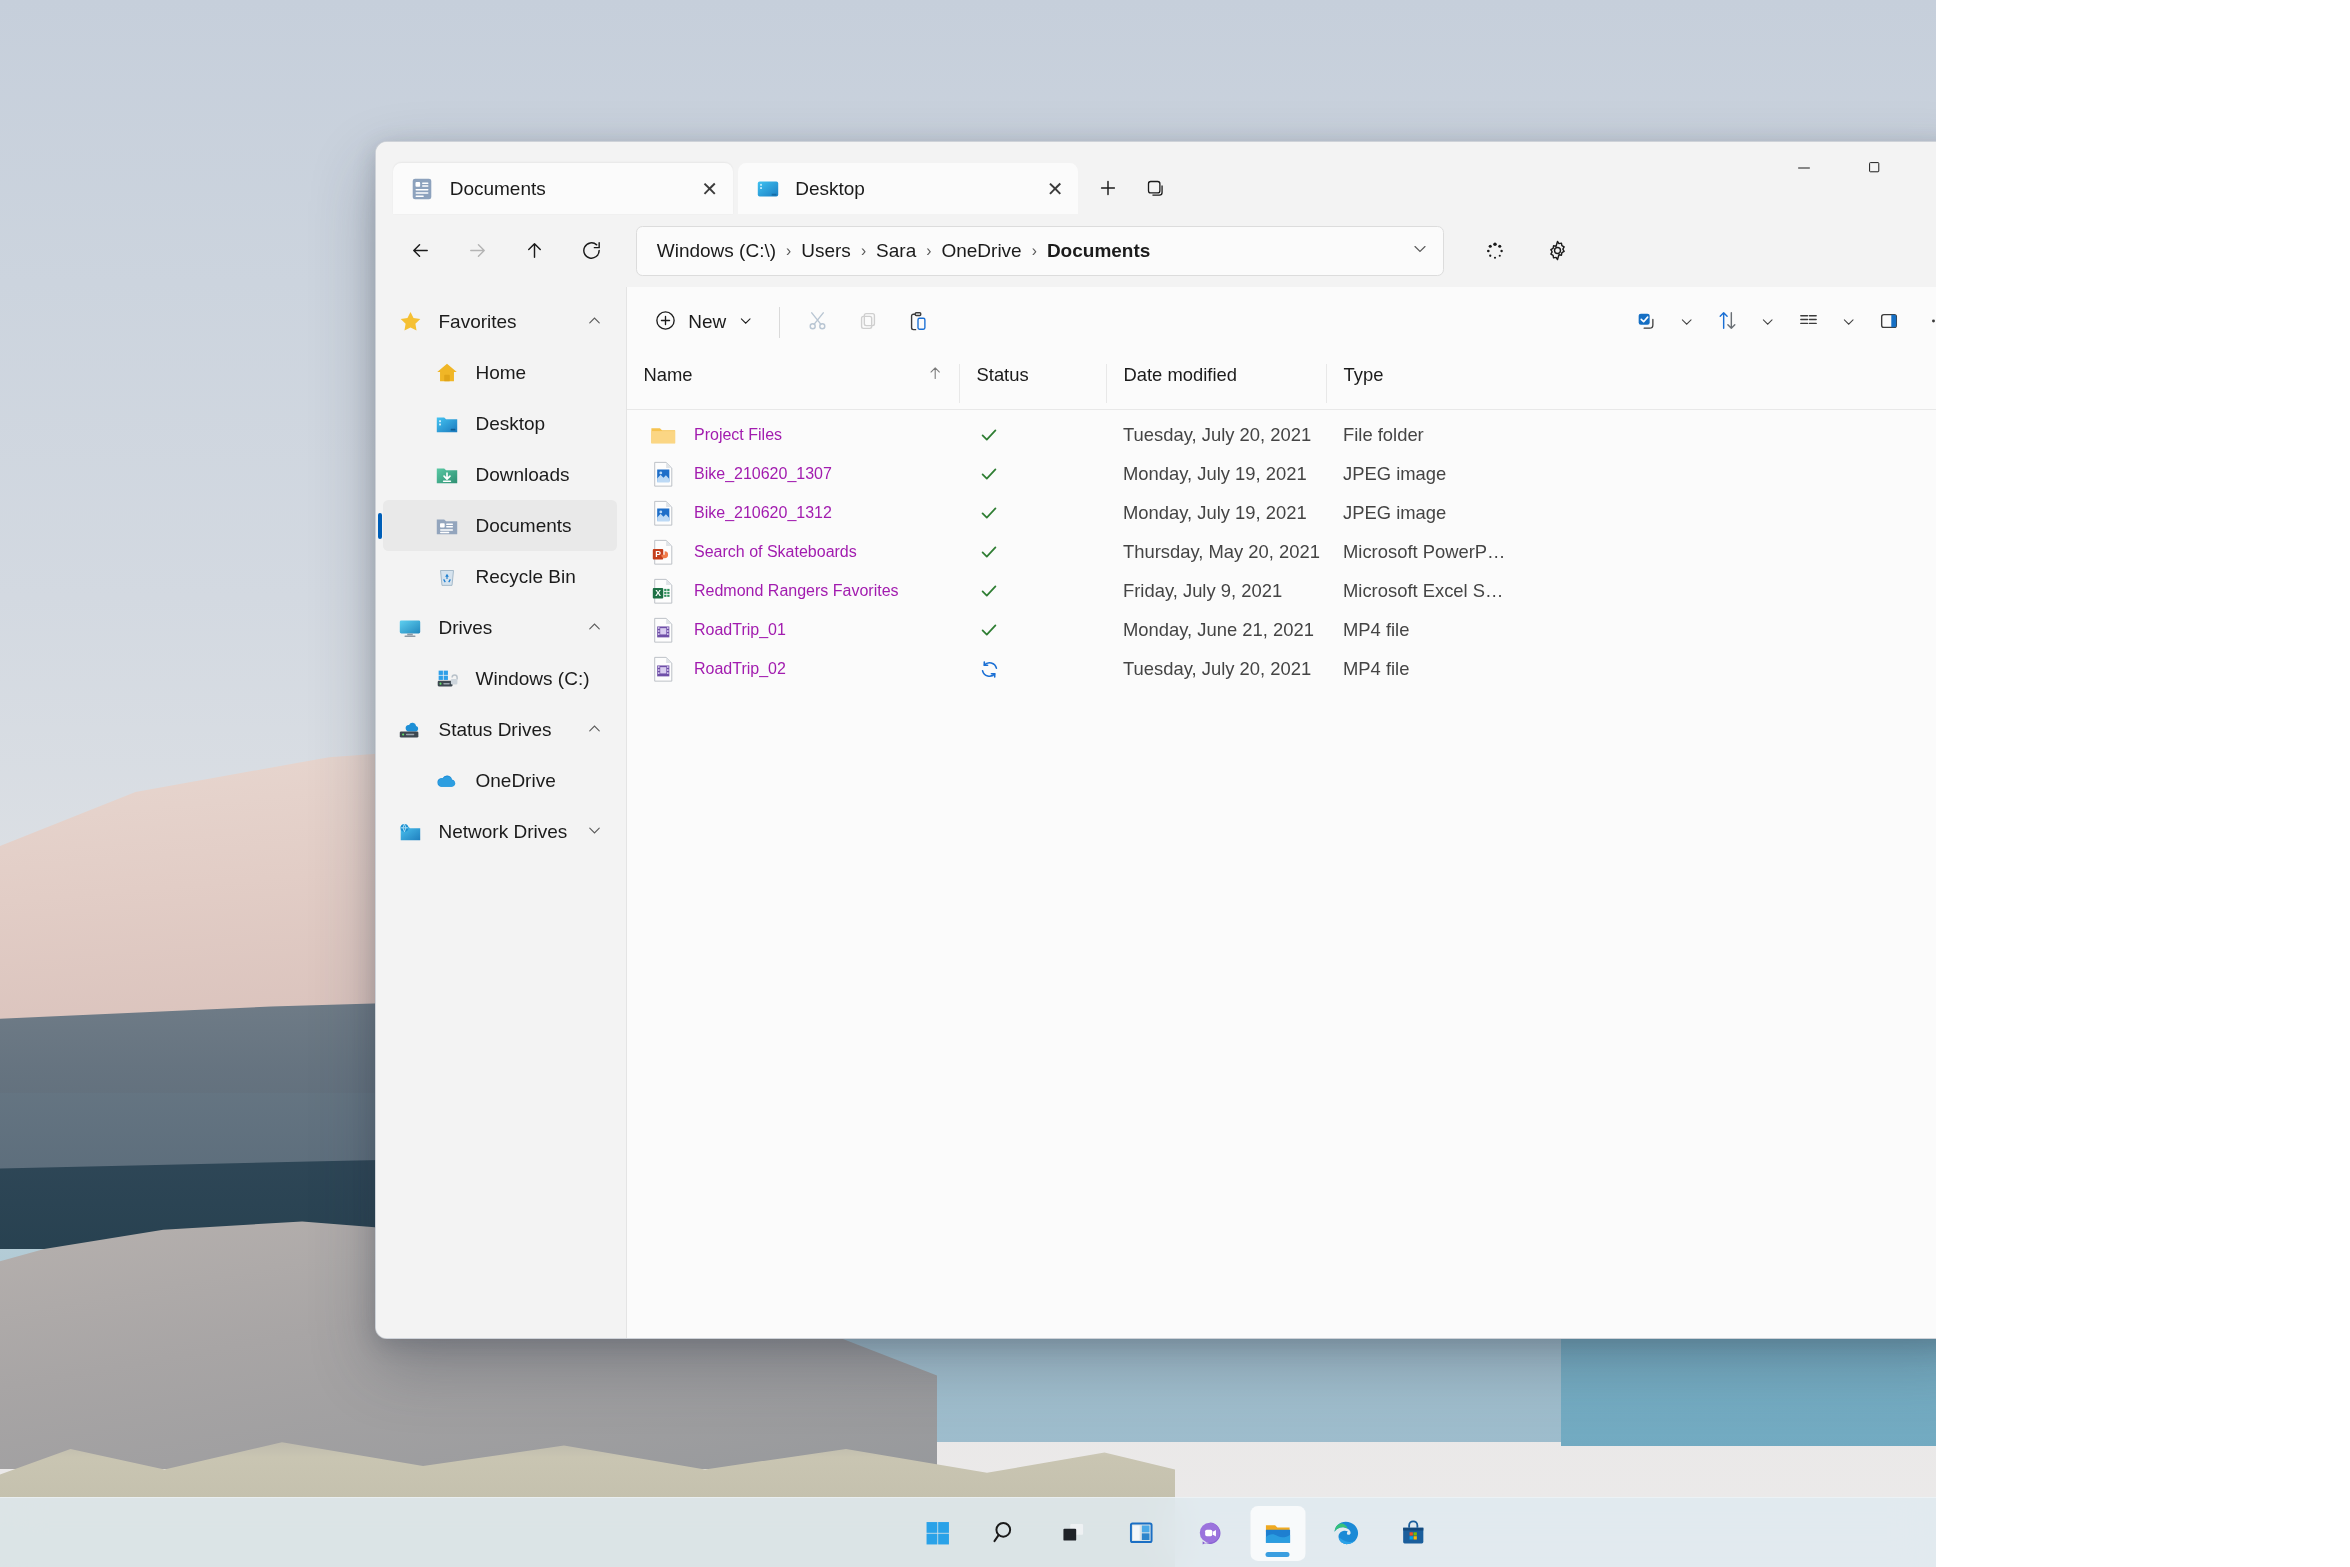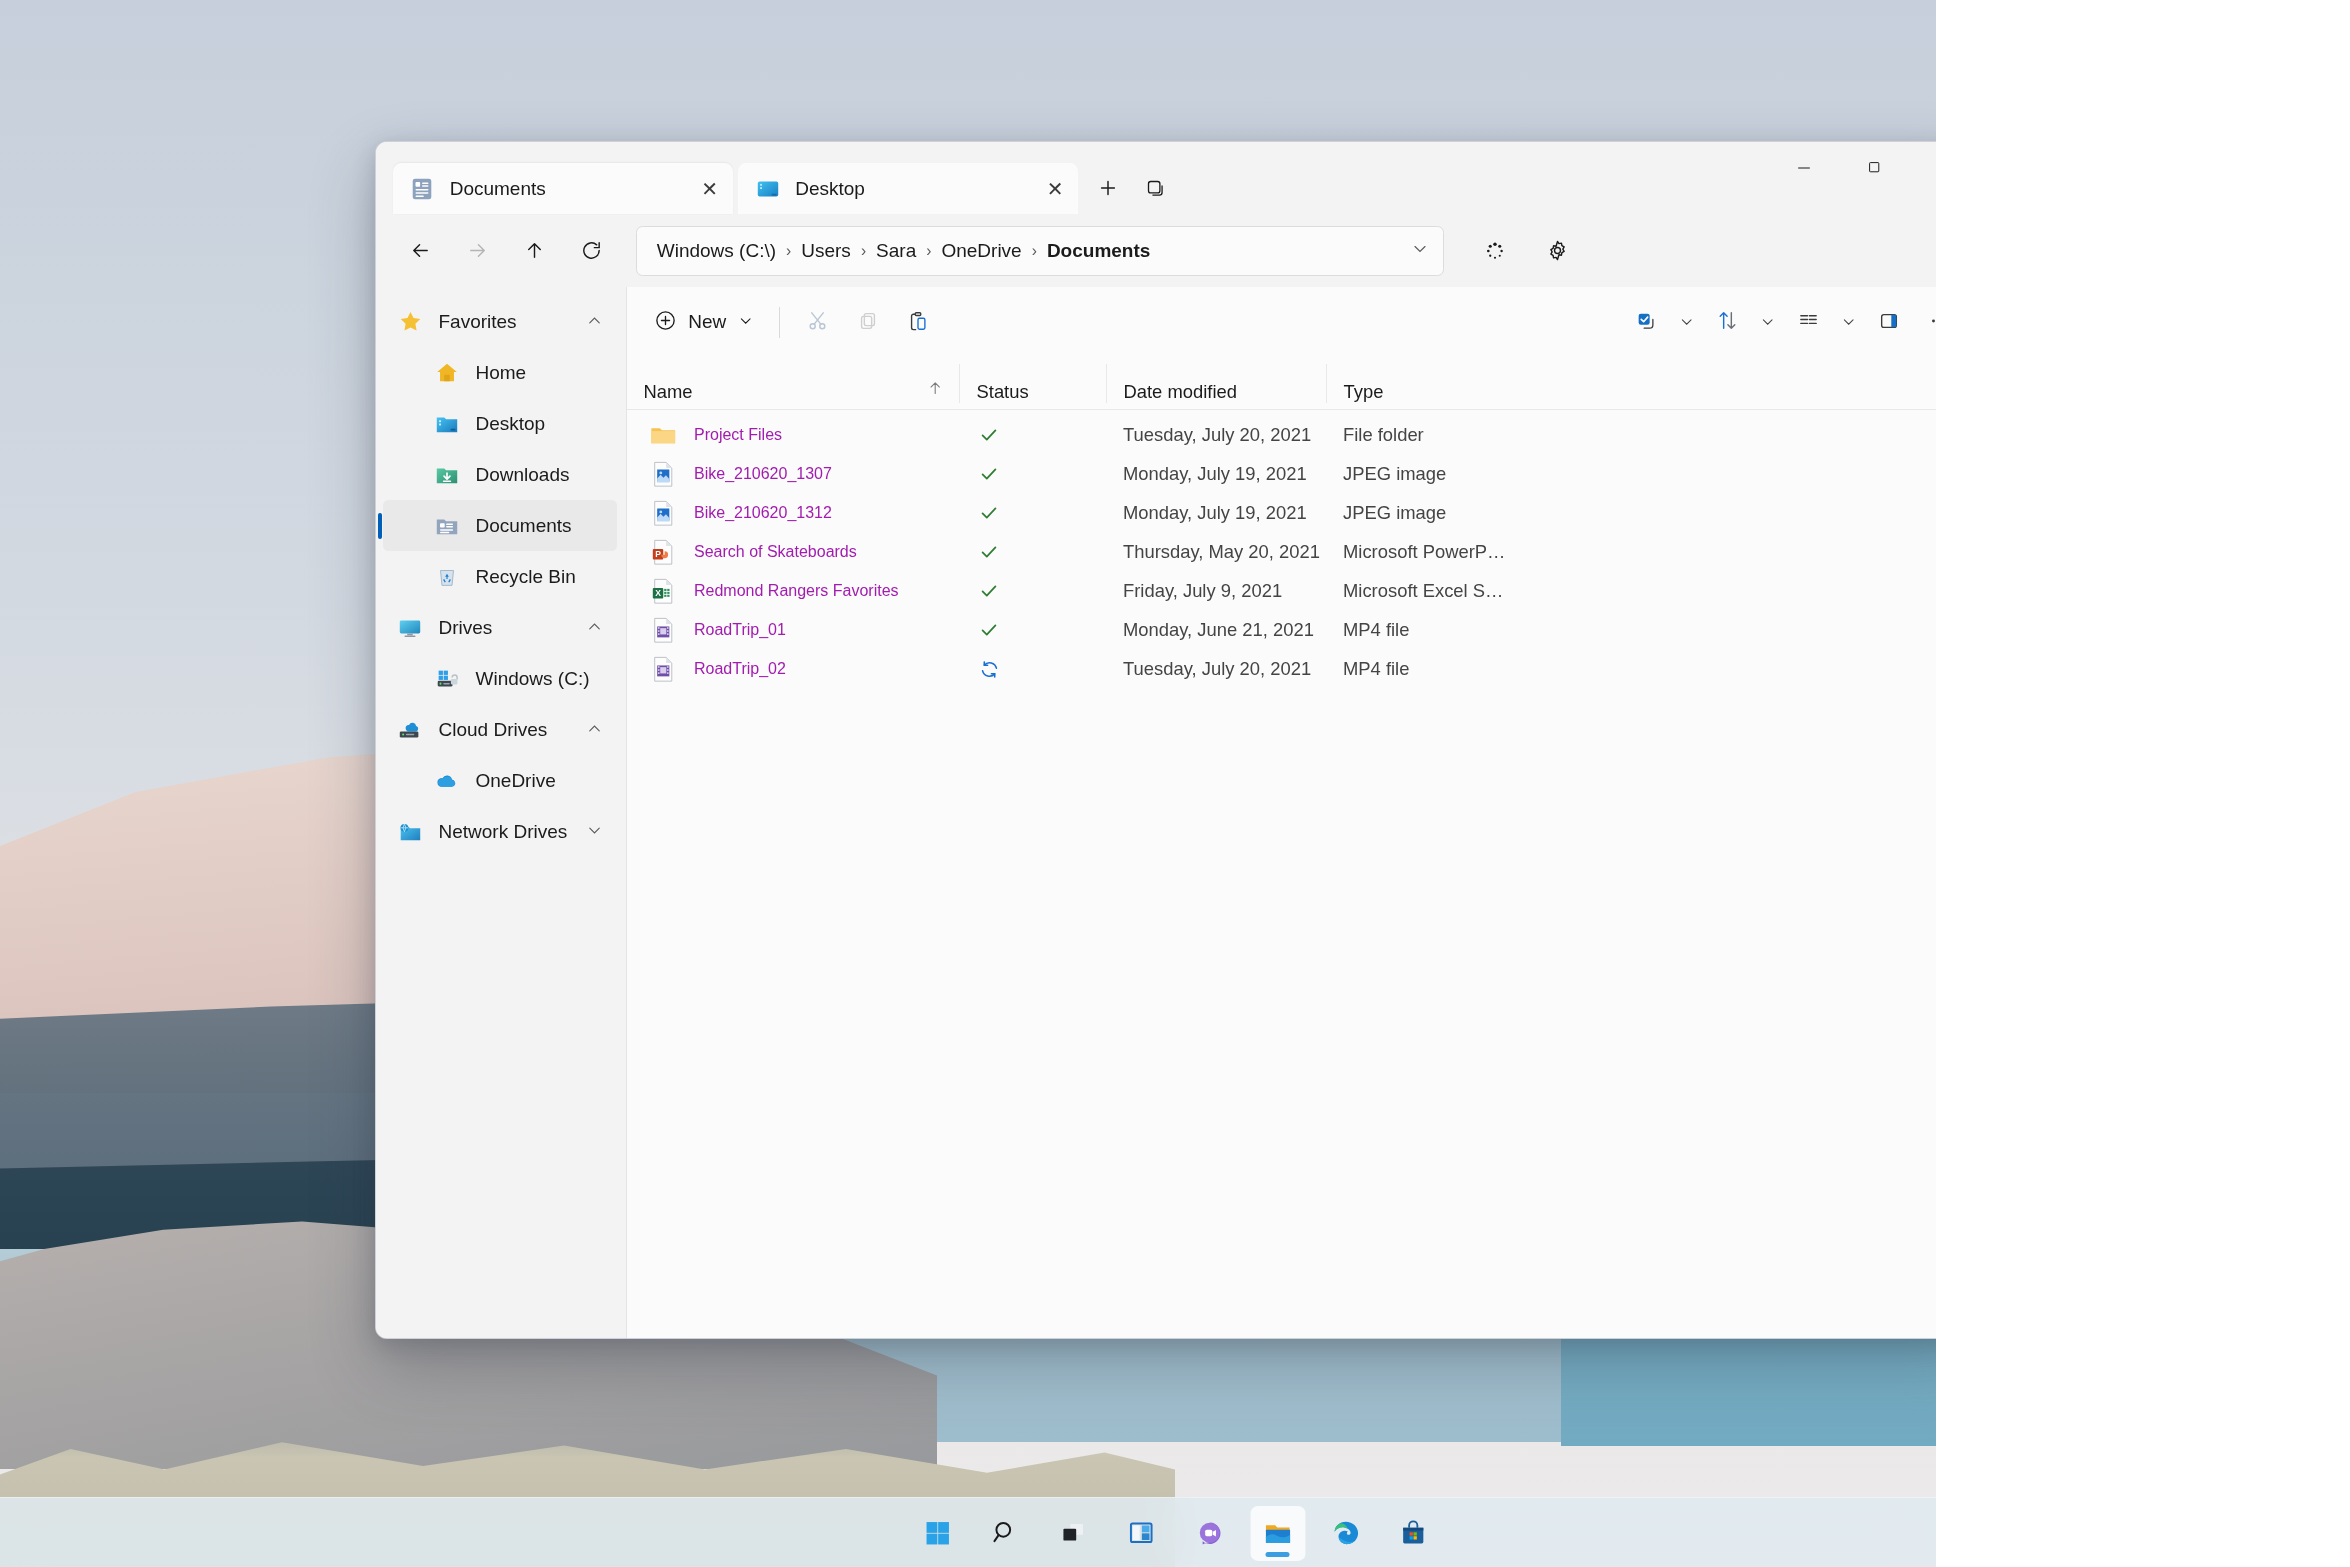--- a/index.html
+++ b/index.html
@@ -169,7 +169,7 @@
   
   #colhead { height:53px; display:flex; align-items:center; border-bottom:0.9px solid #e8e8e8; flex:none; }
   .ch {
-    font-size:18.4px; color:#1b1b1b; display:flex; align-items:flex-end;
+    font-size:18.4px; color:#1b1b1b; display:flex; align-items:flex-start;
     height:39px; border-left:0.9px solid #e8e8e8; padding-left:16.5px; flex:none;
   }
   .ch:first-child { border-left:none; }

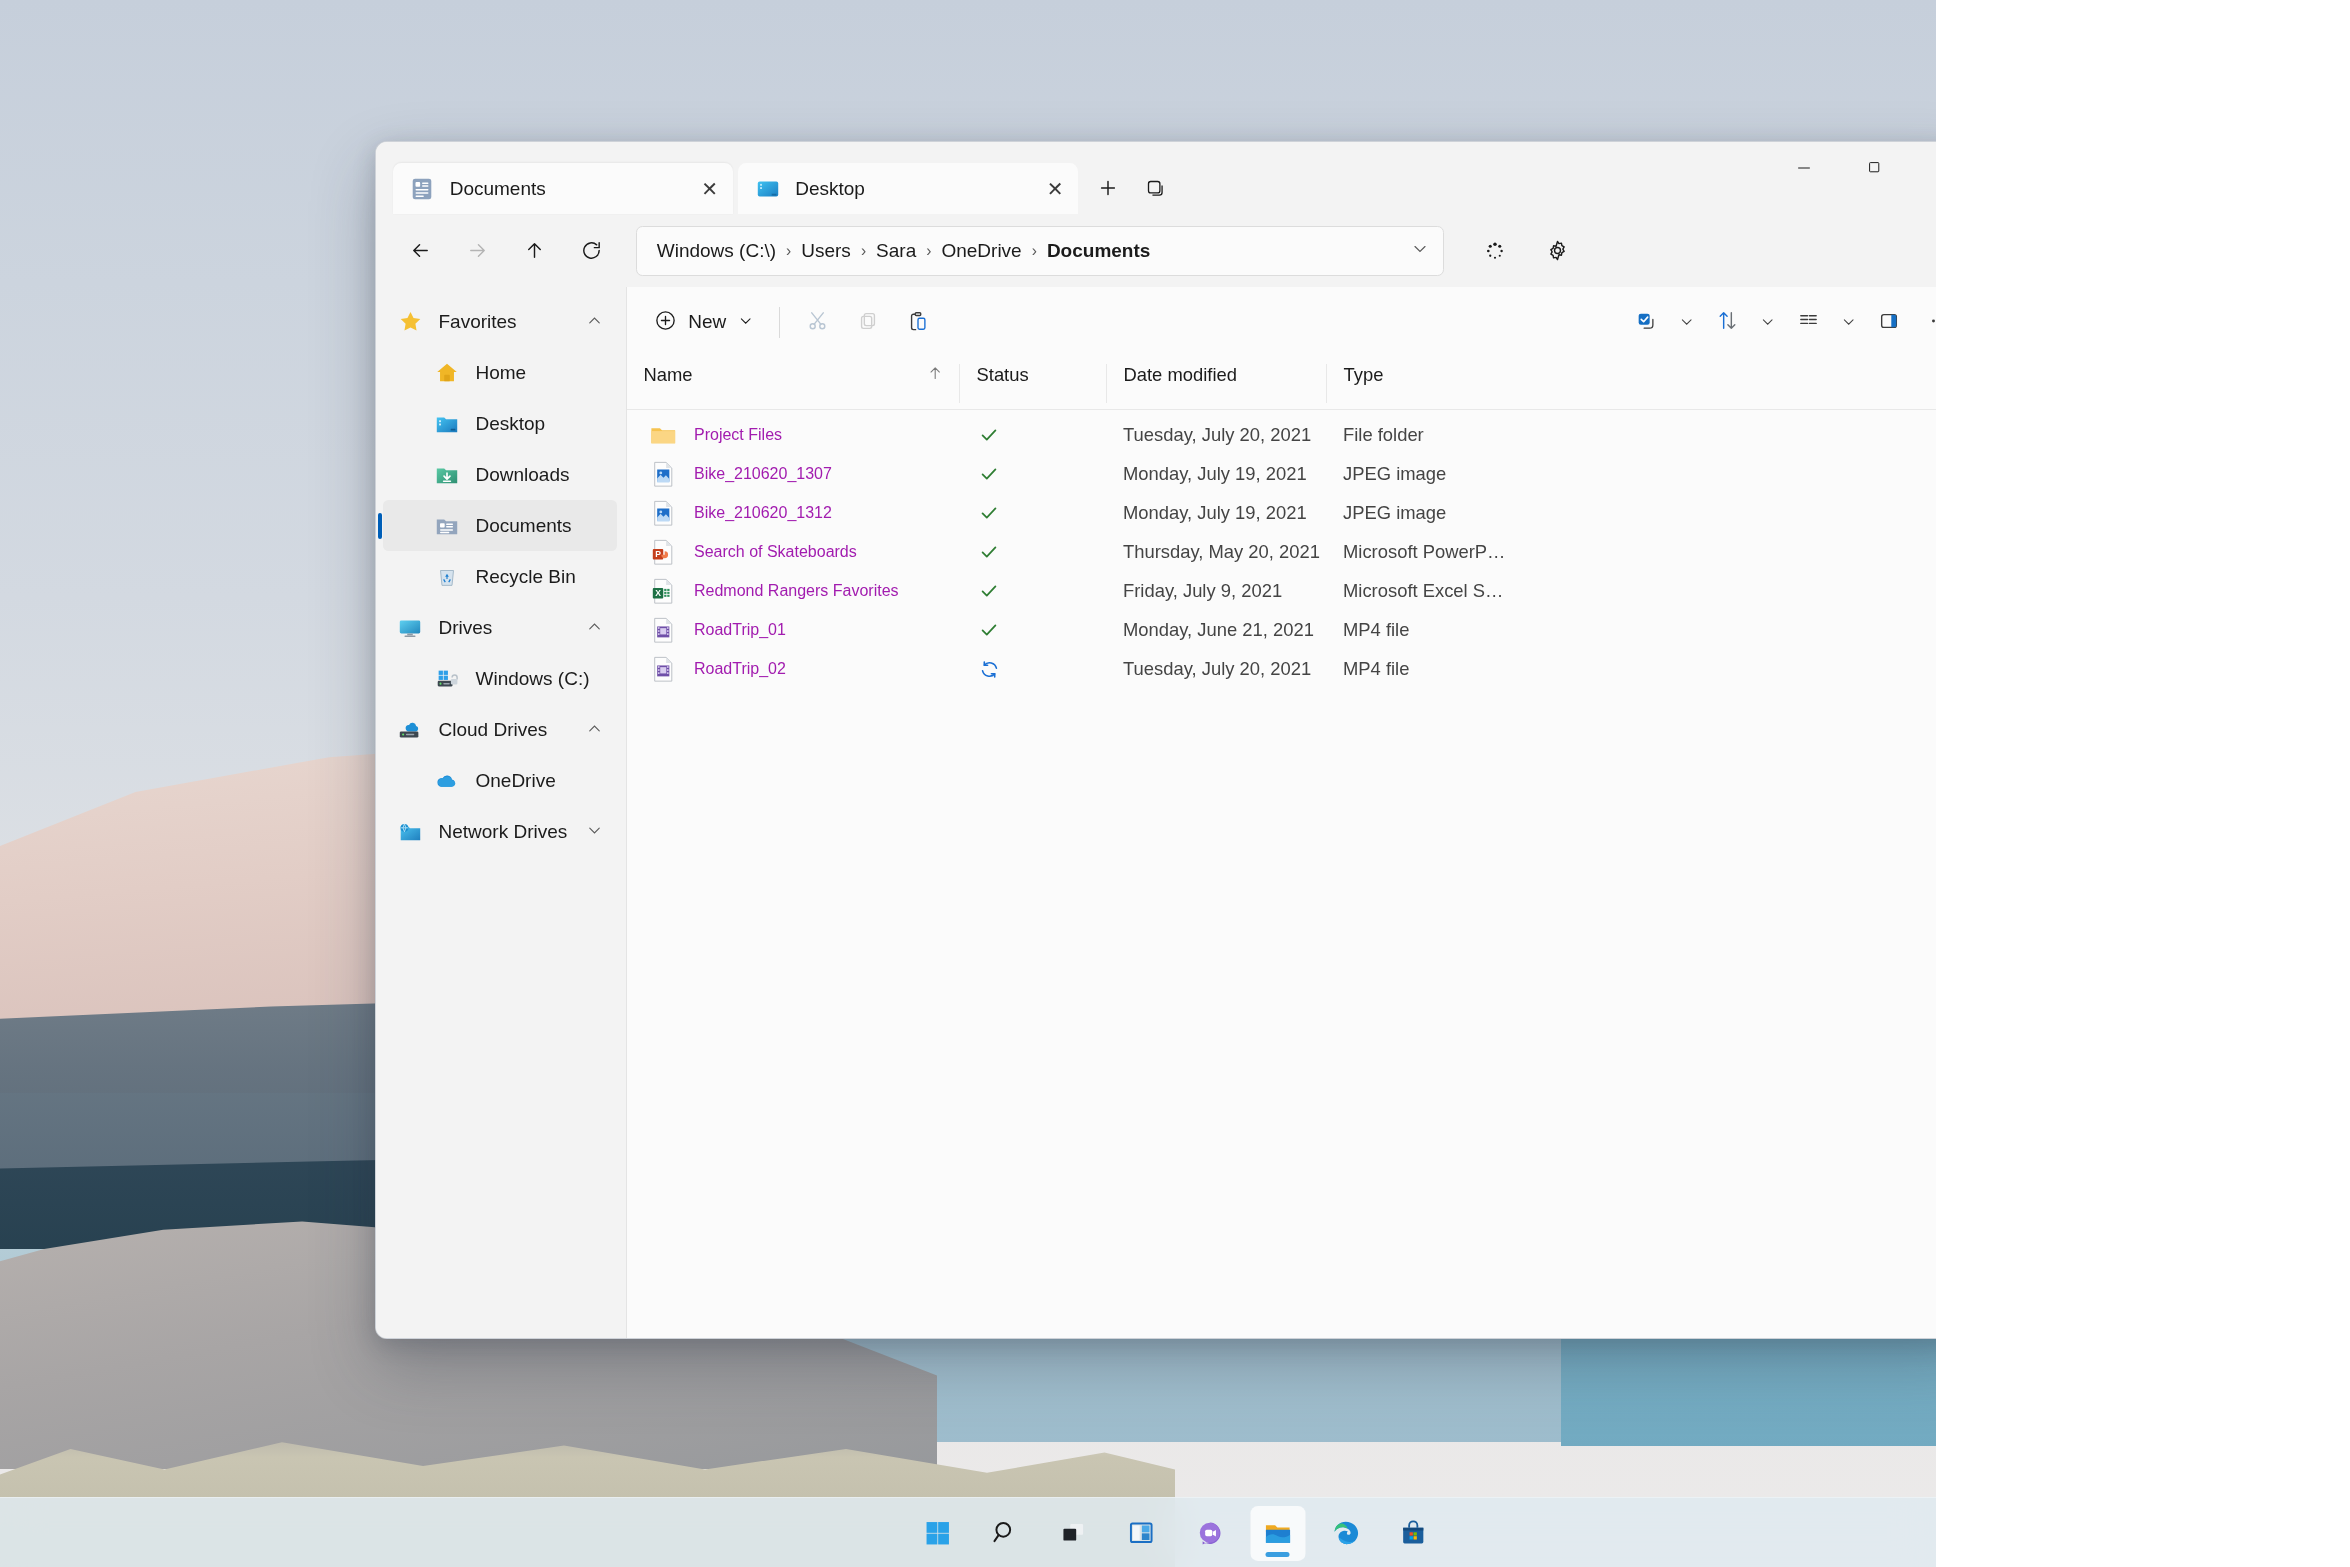--- a/index.html
+++ b/index.html
@@ -486,7 +486,7 @@
               <rect x="9.6" y="18.1" width="9" height="1.5" rx=".7" fill="#9aa4ad"></rect>
             </svg>
           </span>
-          <span class="glabel">Cloud Drives</span>
+          <span class="glabel">Status Drives</span>
           <span class="chev">
             <svg viewBox="0 0 24 24" width="19" height="19" fill="none" stroke="currentColor" stroke-width="1.4" stroke-linecap="round">
                 <path d="M6 15l6-6 6 6"></path>

